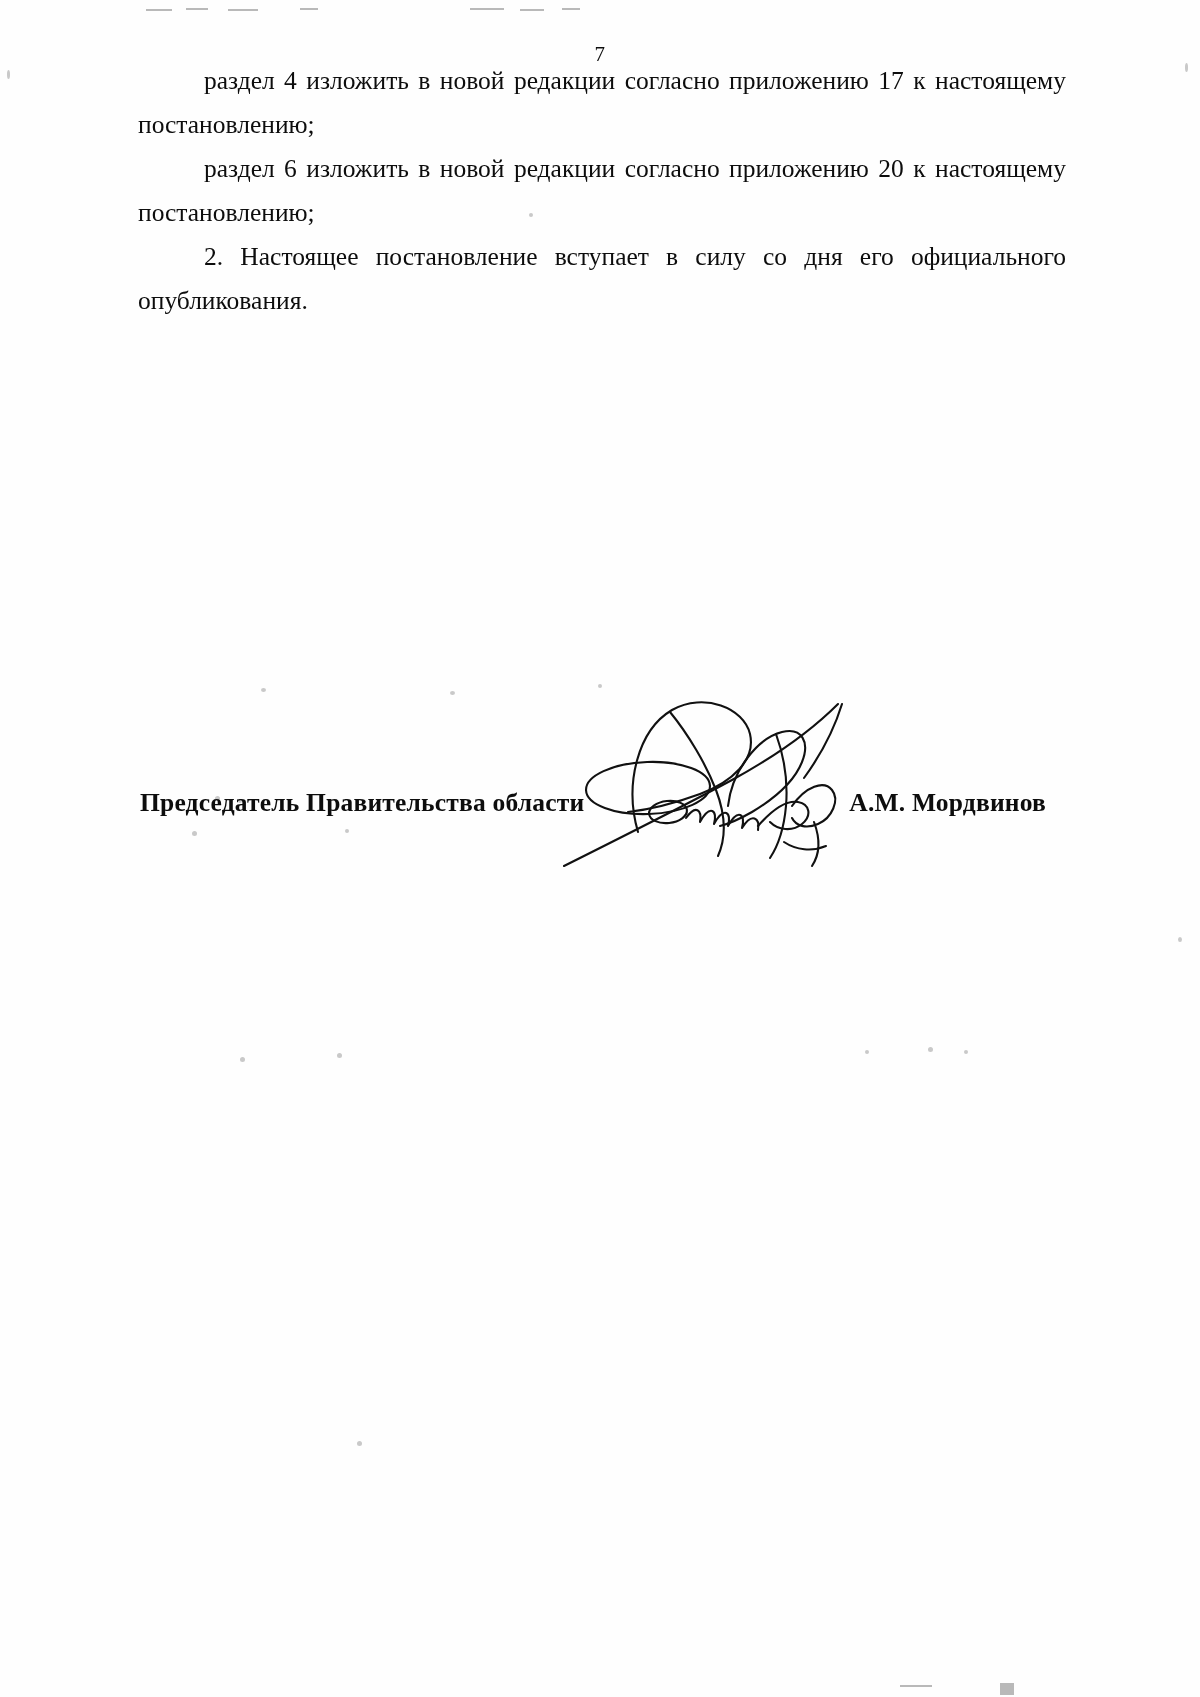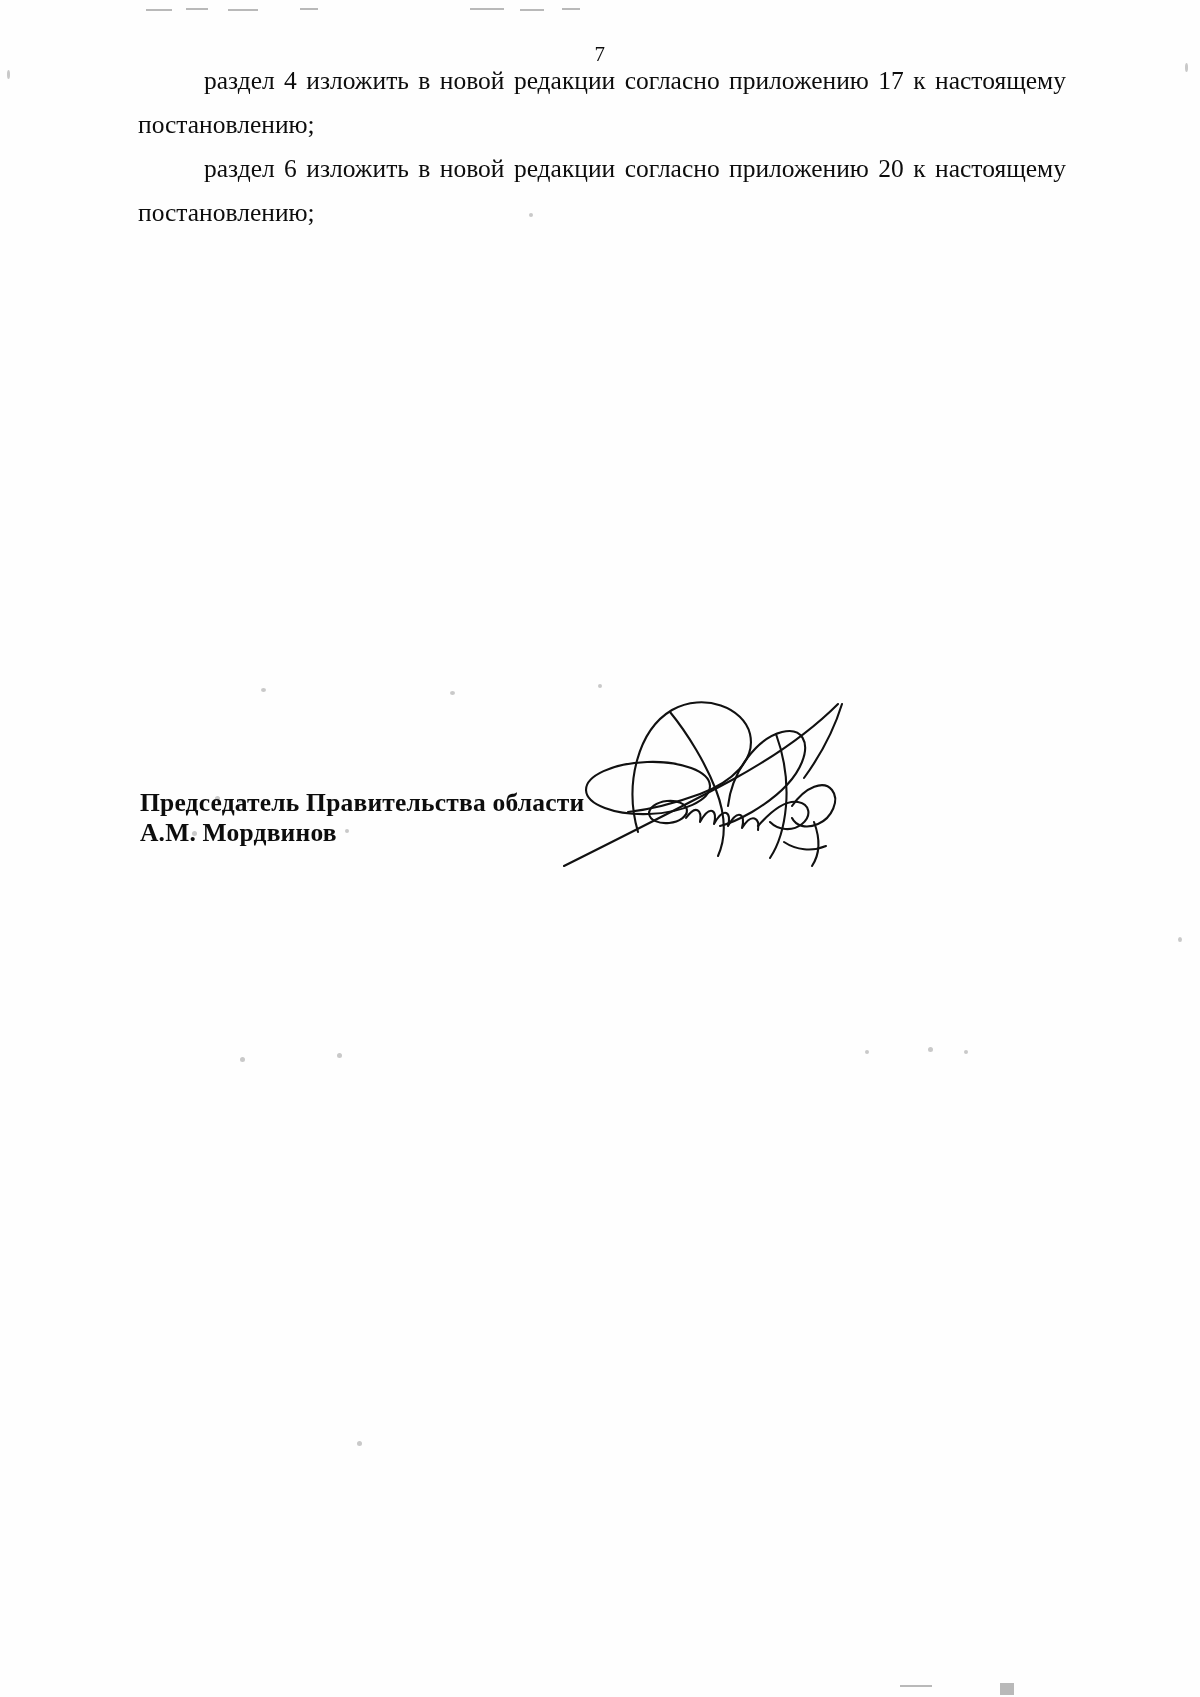--- a/index.html
+++ b/index.html
@@ -142,6 +142,7 @@
   <div class="body-text">
     <p class="para">раздел 4 изложить в новой редакции согласно приложению 17 к настоящему постановлению;</p>
     <p class="para">раздел 6 изложить в новой редакции согласно приложению 20 к настоящему постановлению;</p>
+    <p class="para">2. Настоящее постановление вступает в силу со дня его официального опубликования.</p>
   </div>
 
   <div class="signature-mark">

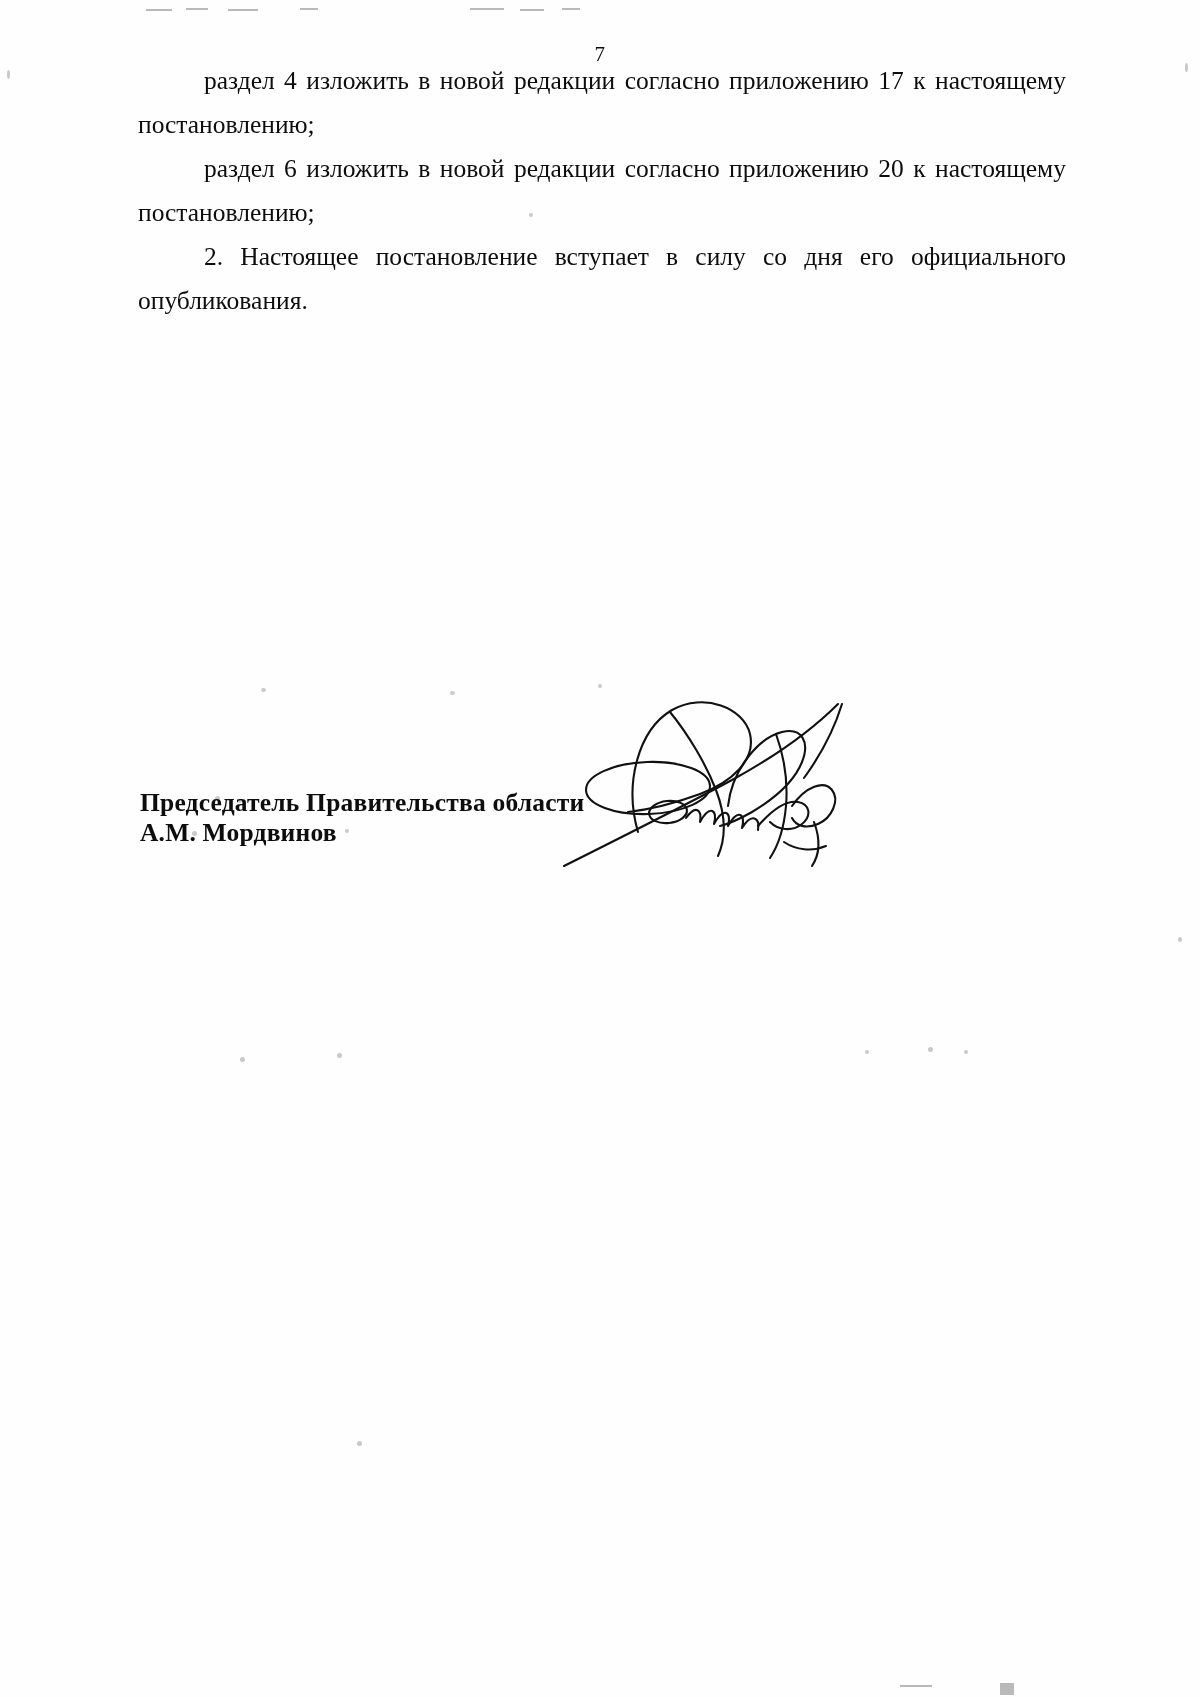--- a/index.html
+++ b/index.html
@@ -78,7 +78,6 @@
     display: flex;
     align-items: baseline;
     justify-content: space-between;
-    flex-direction: column;
   }
   .sign-title,
   .sign-name {

